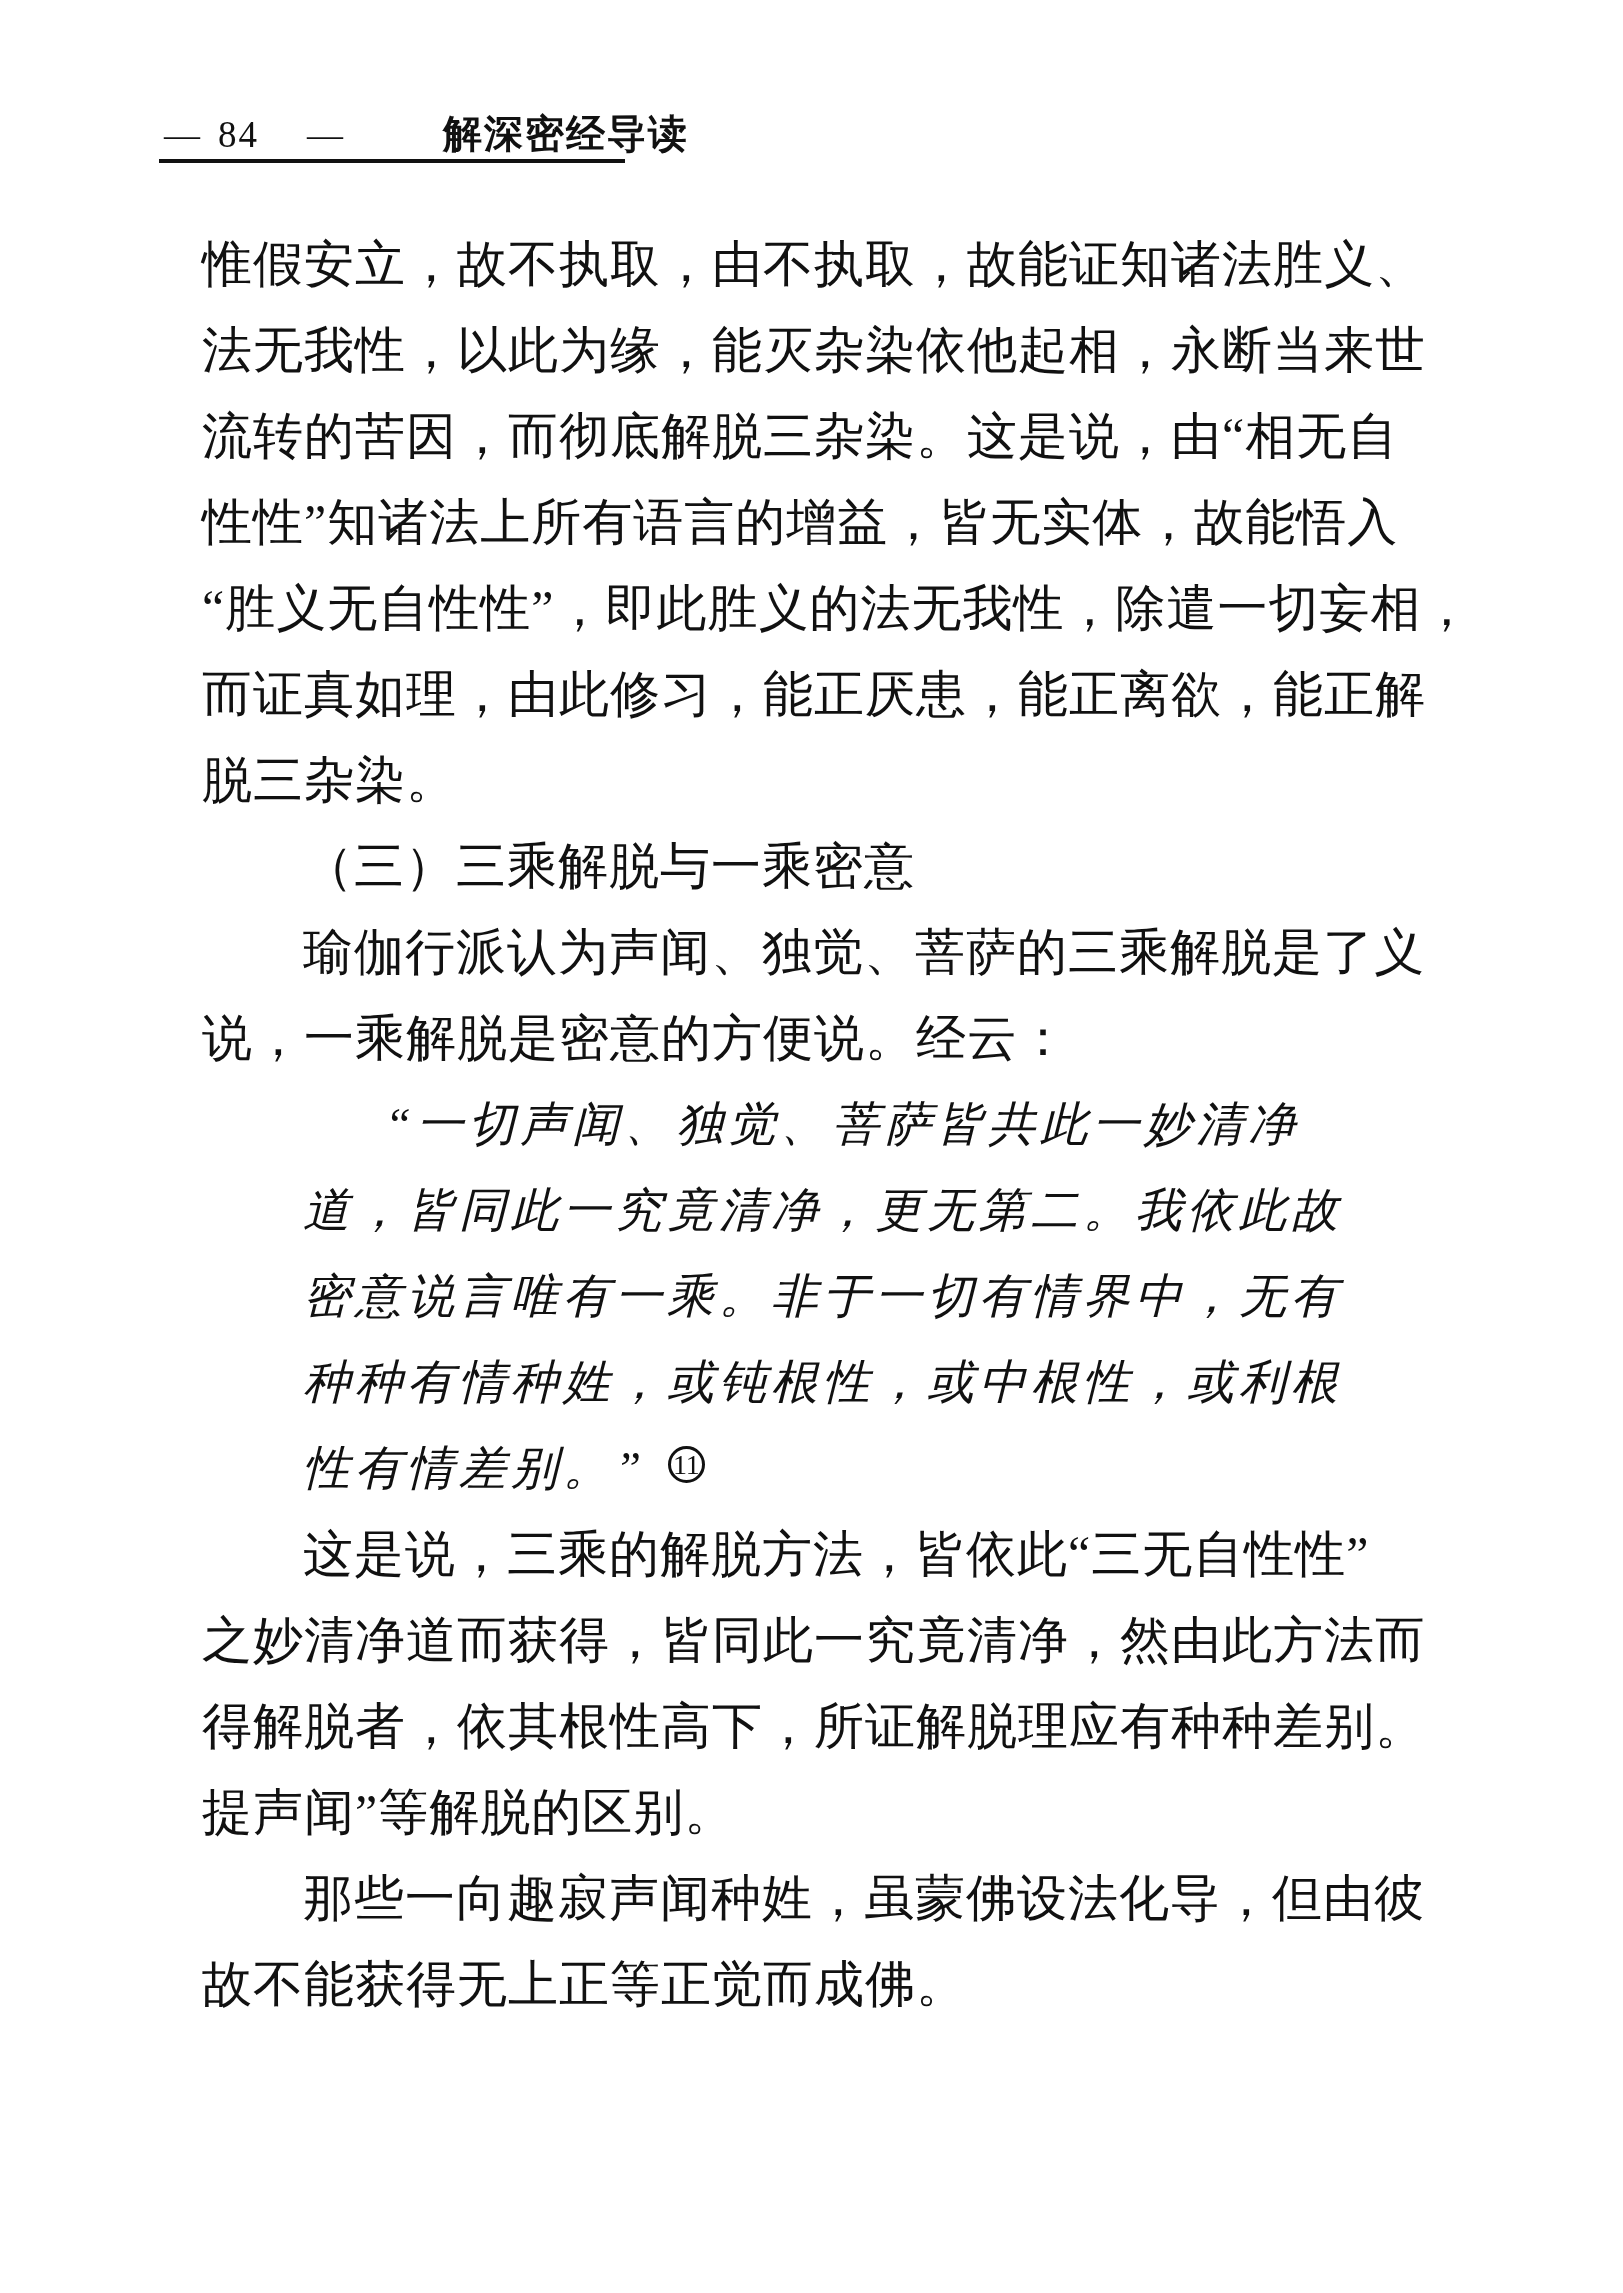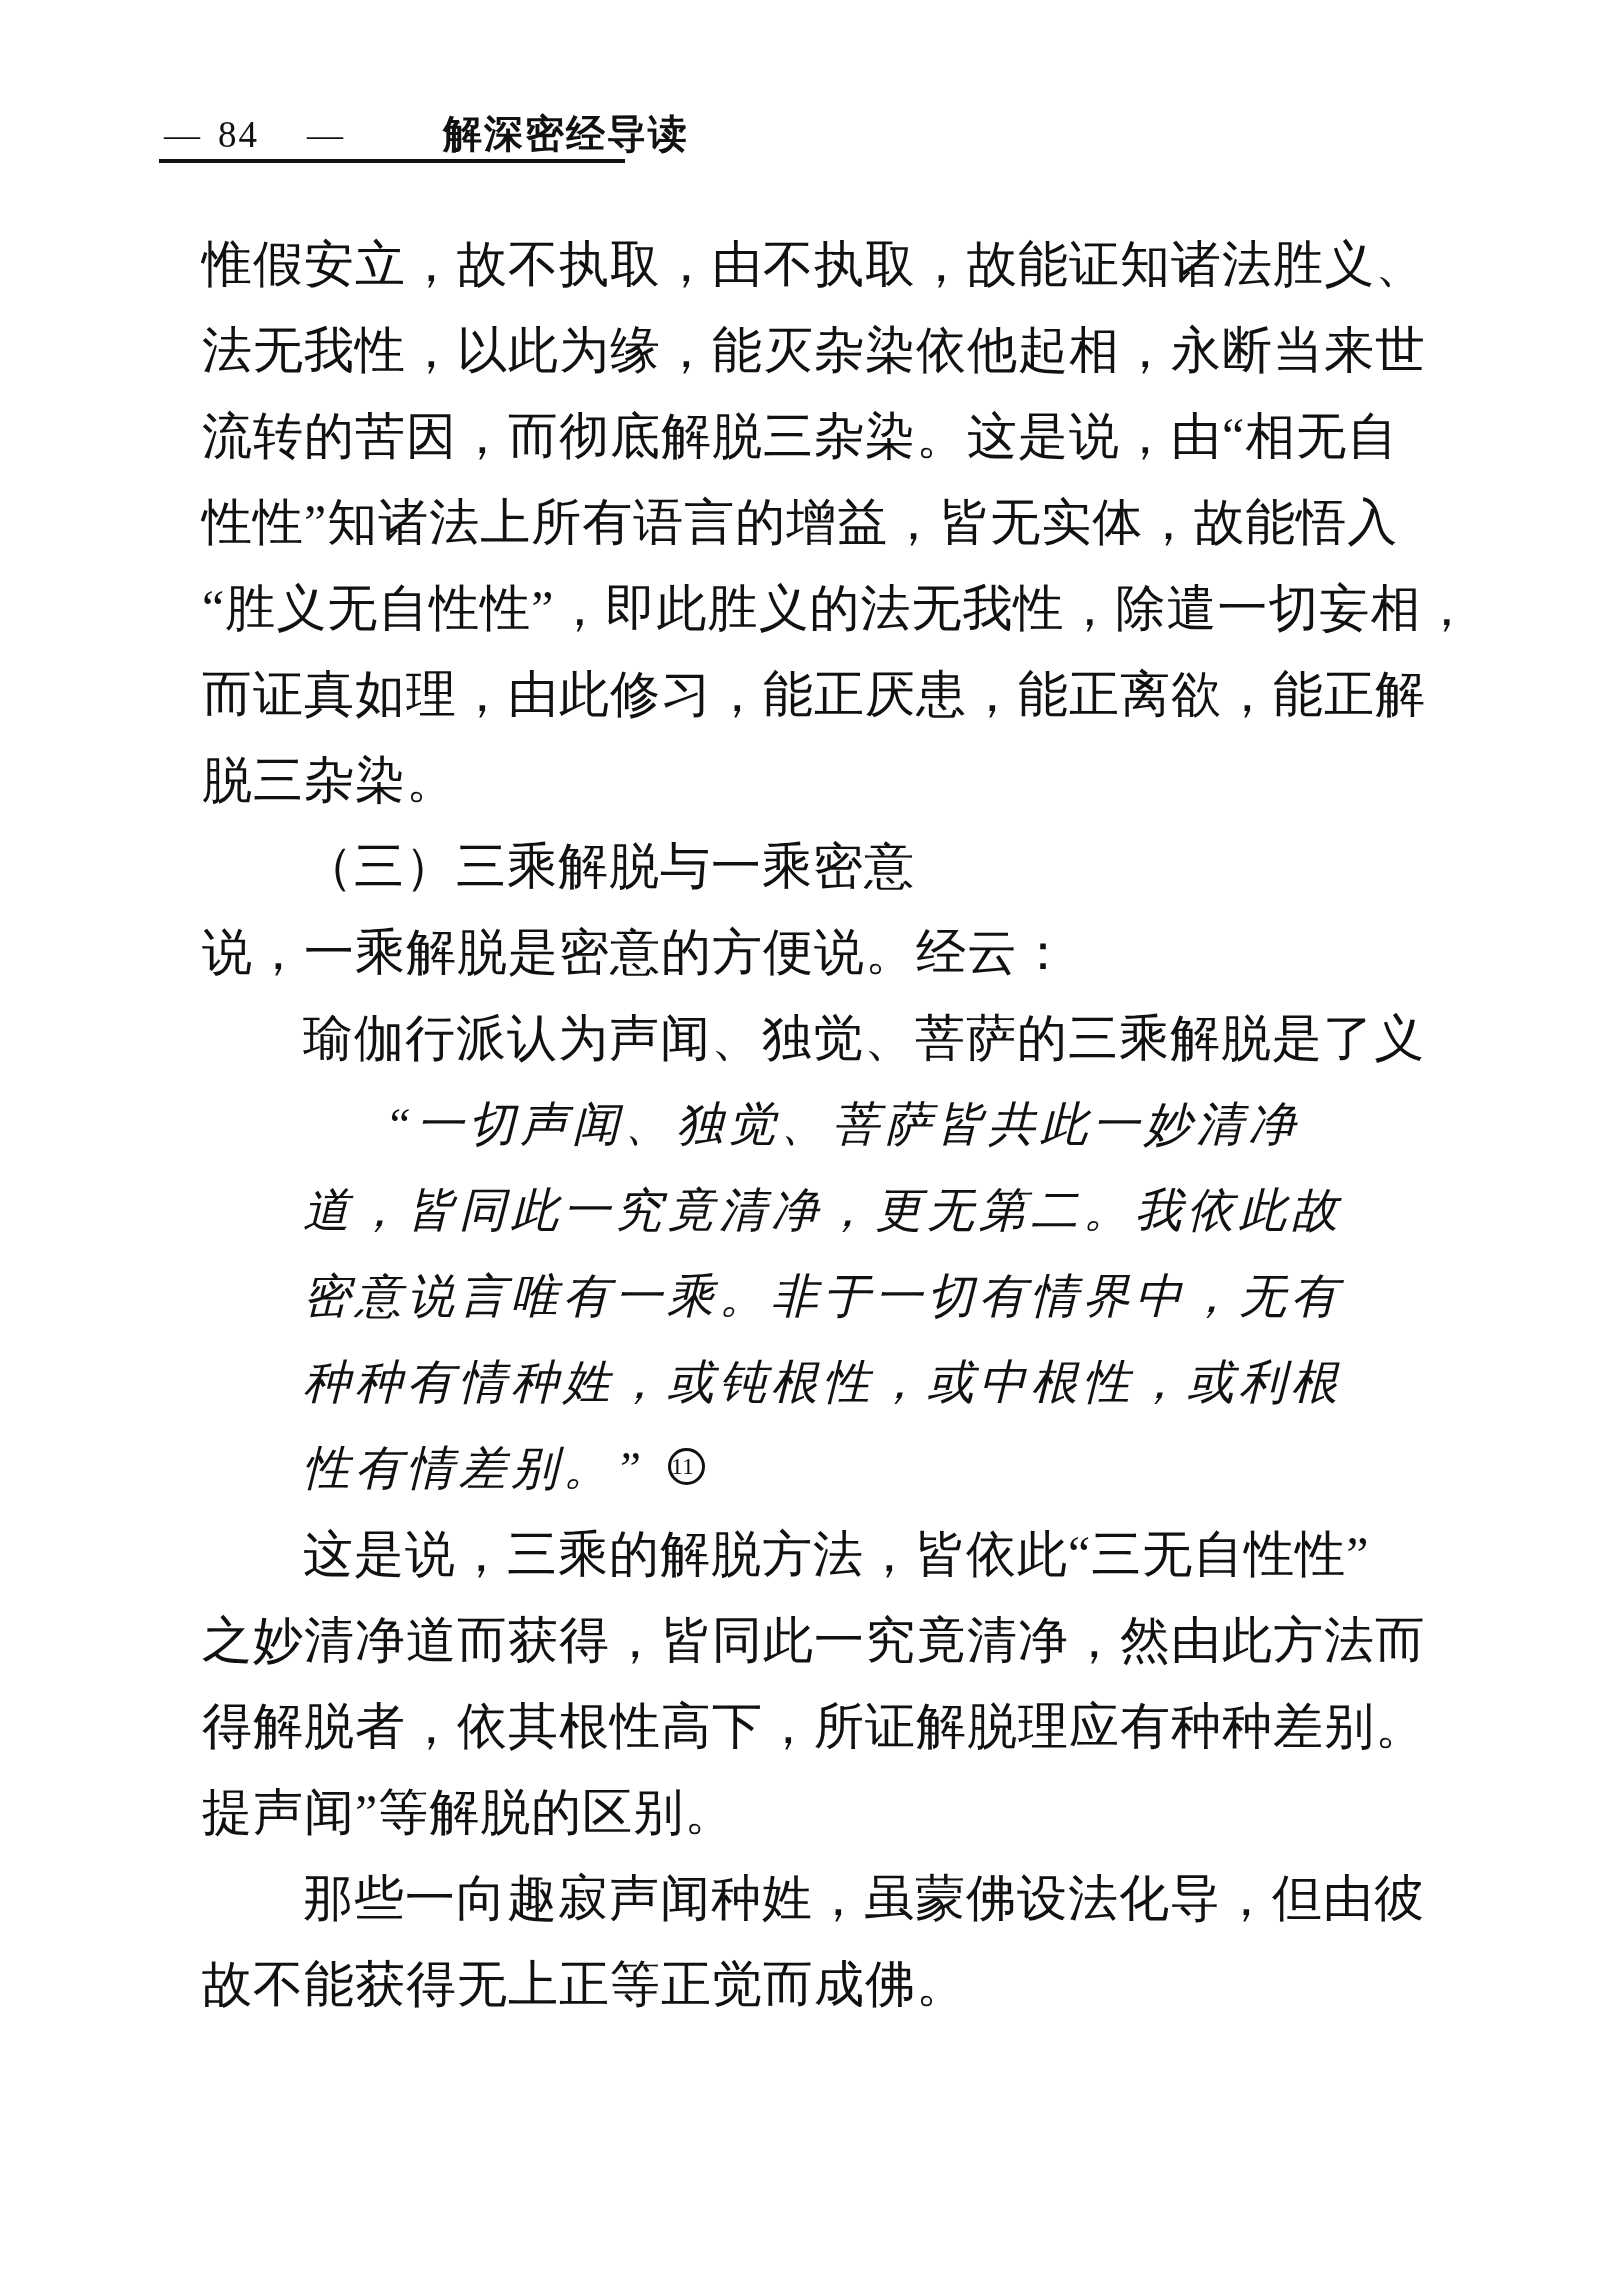--- a/index.html
+++ b/index.html
@@ -102,8 +102,8 @@
 
     <div class="line indent">（三）三乘解脱与一乘密意</div>
 
+    <div class="line indent">瑜伽行派认为声闻、独觉、菩萨的三乘解脱是了义</div>
     <div class="line">说，一乘解脱是密意的方便说。经云：</div>
-    <div class="line indent">瑜伽行派认为声闻、独觉、菩萨的三乘解脱是了义</div>
 
     <div class="line quote quote-first">“一切声闻、独觉、菩萨皆共此一妙清净</div>
     <div class="line quote">道，皆同此一究竟清净，更无第二。我依此故</div>

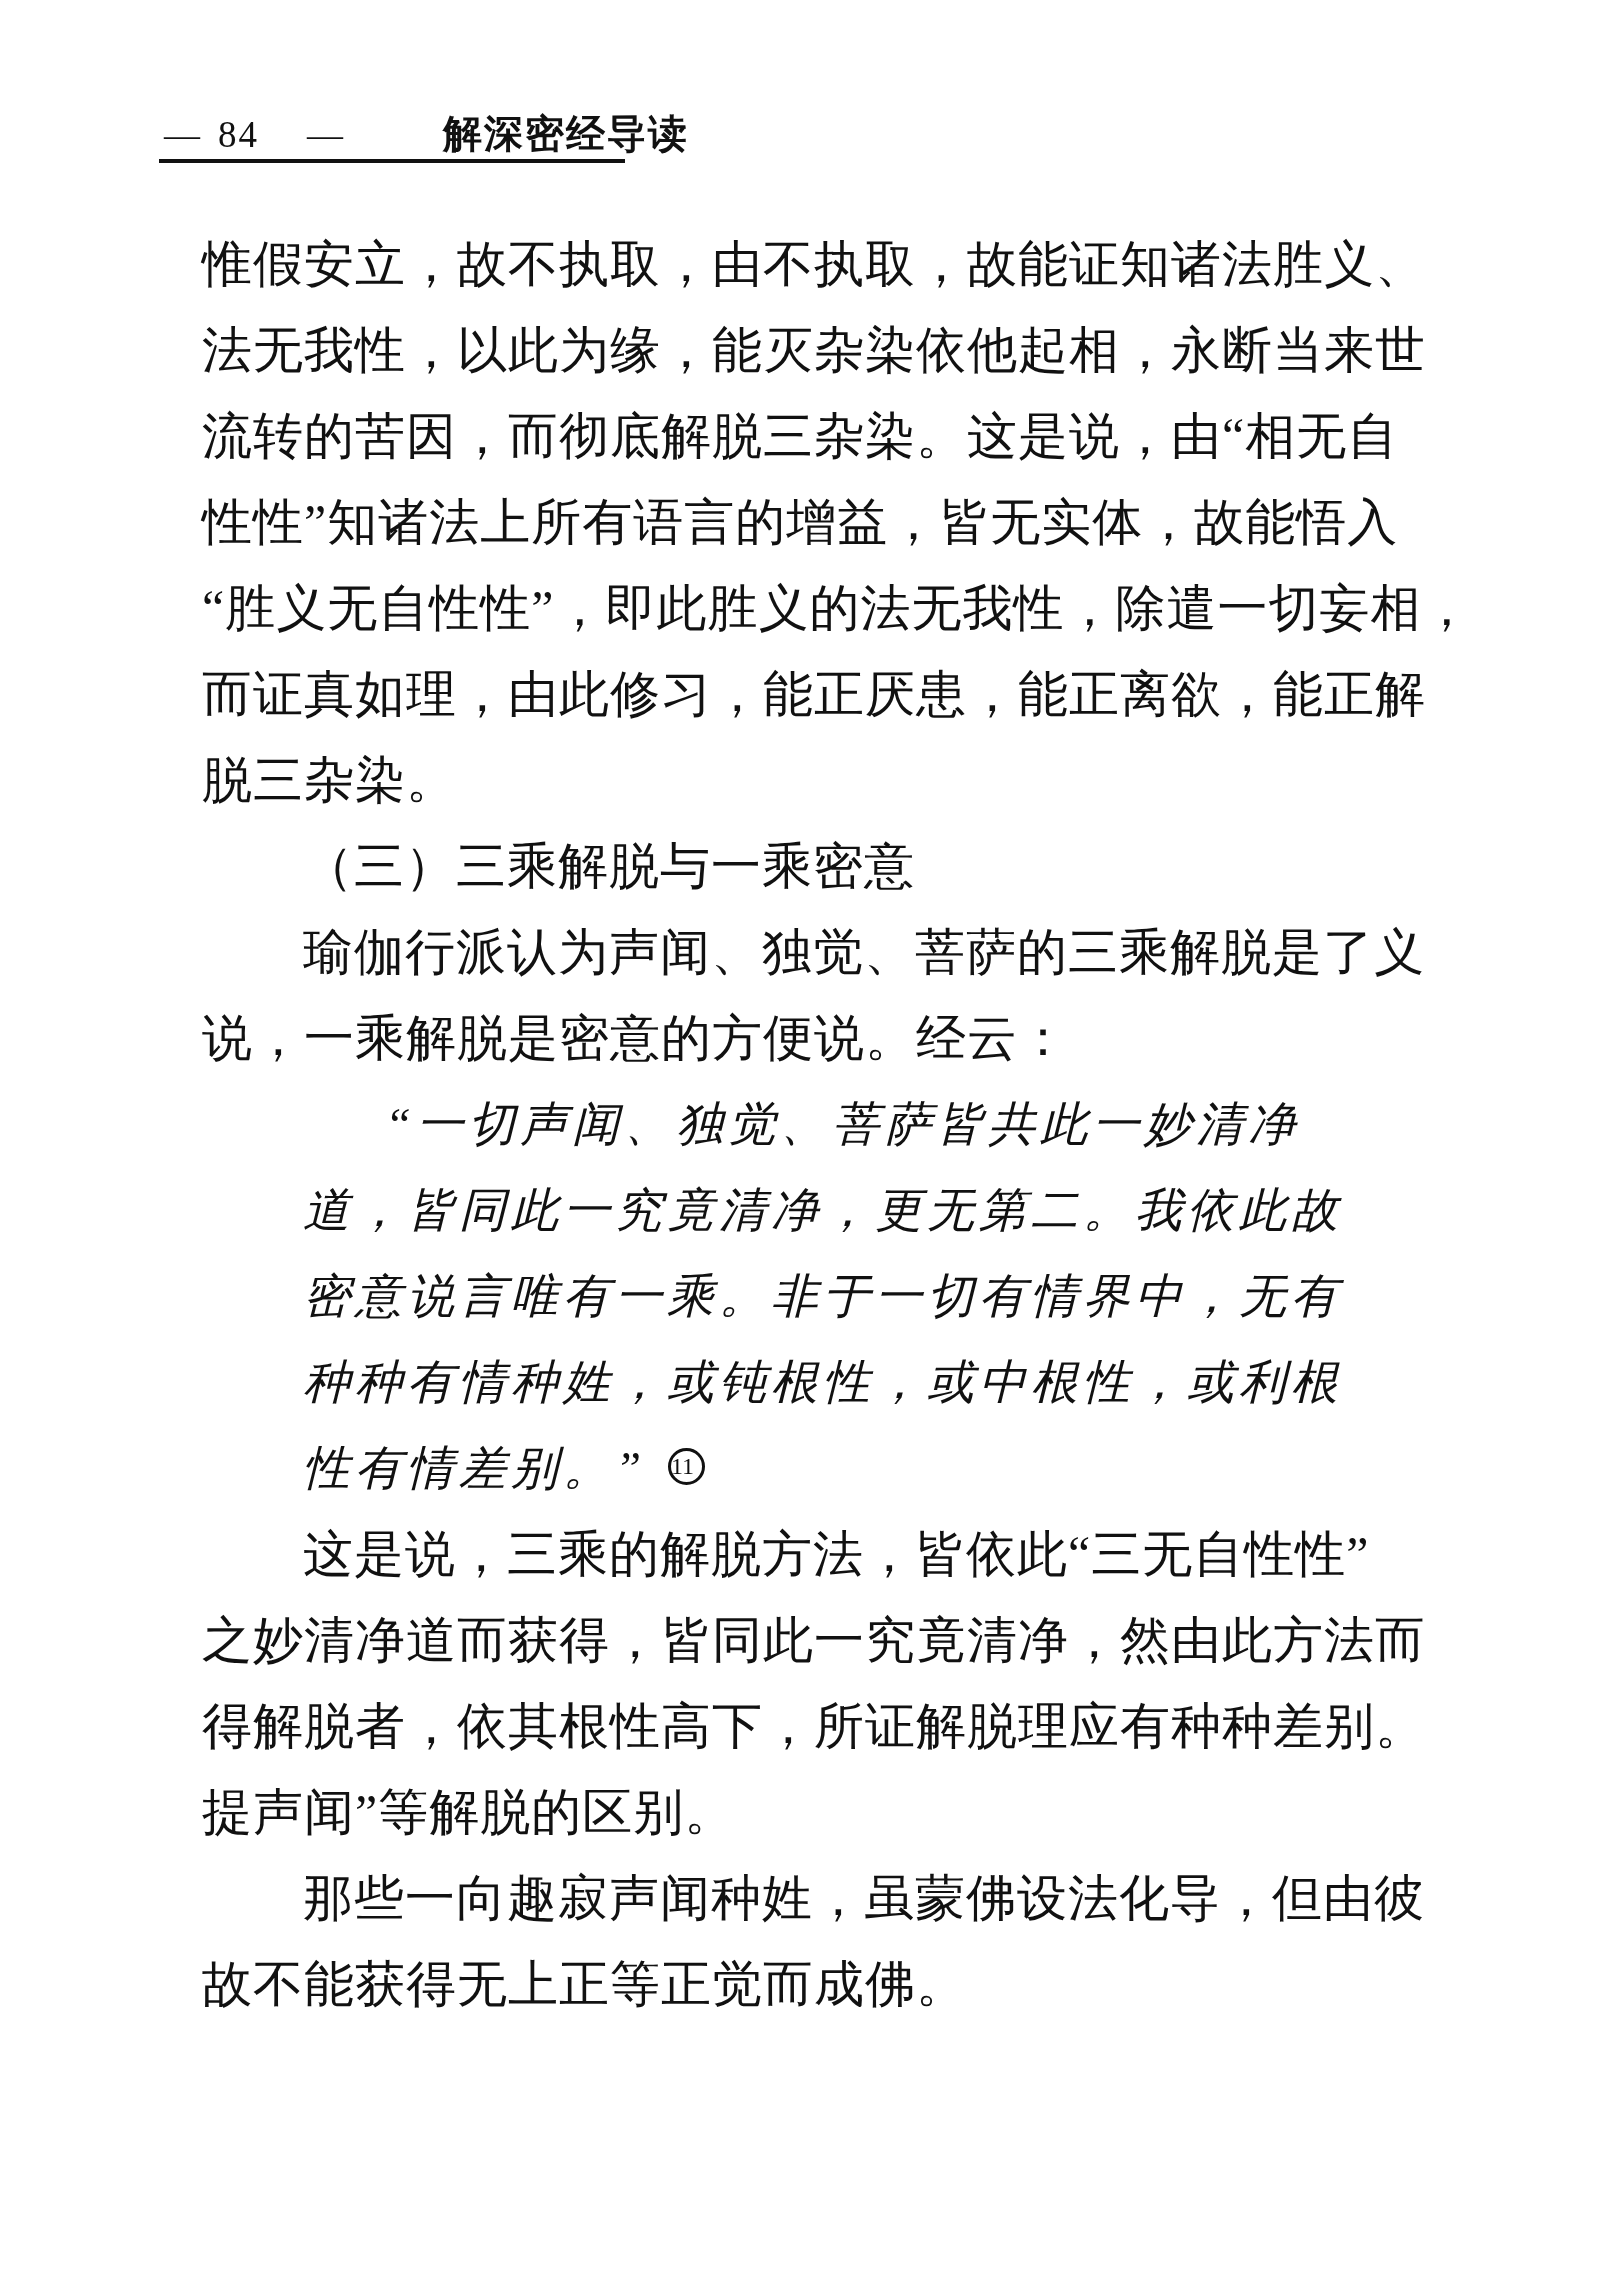--- a/index.html
+++ b/index.html
@@ -69,10 +69,10 @@
     border: 3px solid #111111;
     border-radius: 50%;
     line-height: 31px;
-    font-size: 24px;
+    font-size: 28px;
     font-style: normal;
     letter-spacing: 0;
-    text-align: left;
+    text-align: center;
     vertical-align: 10px;
     margin-left: 5px;
     font-family: "Liberation Serif", serif;

